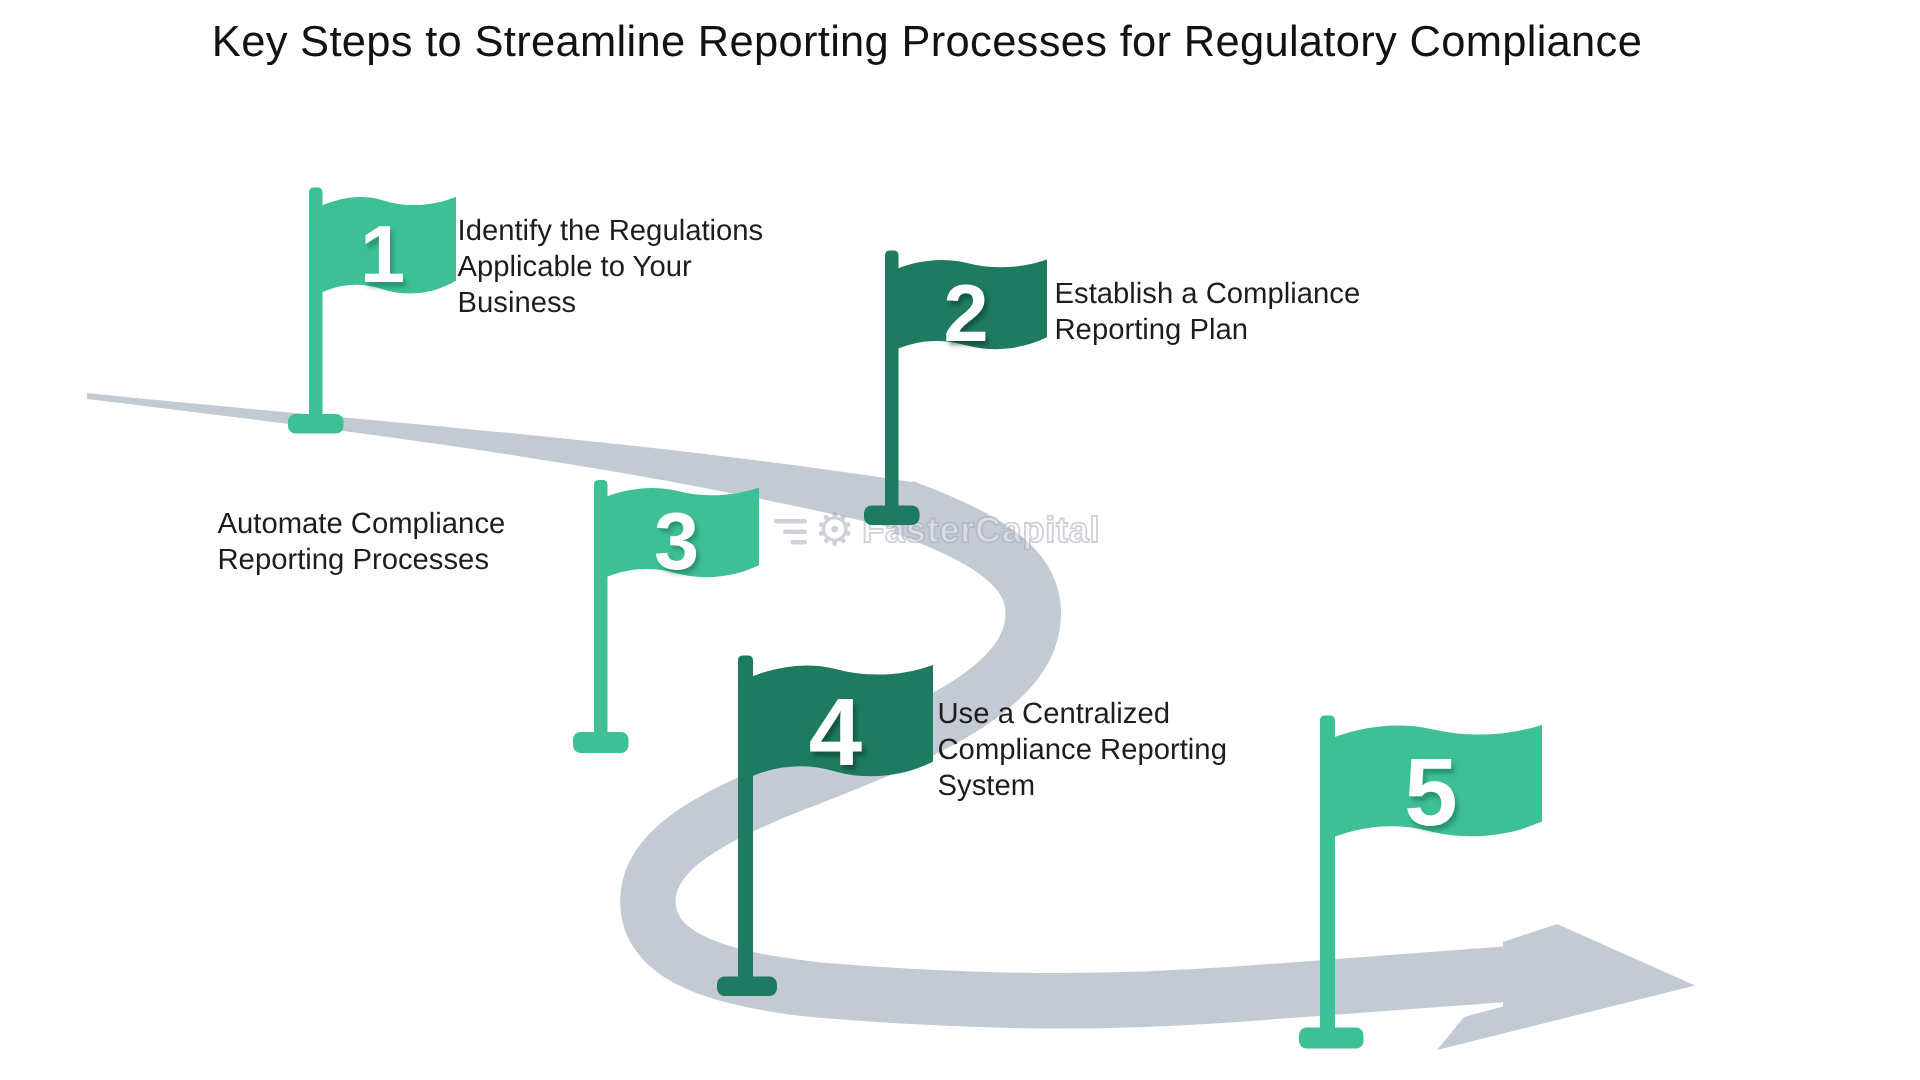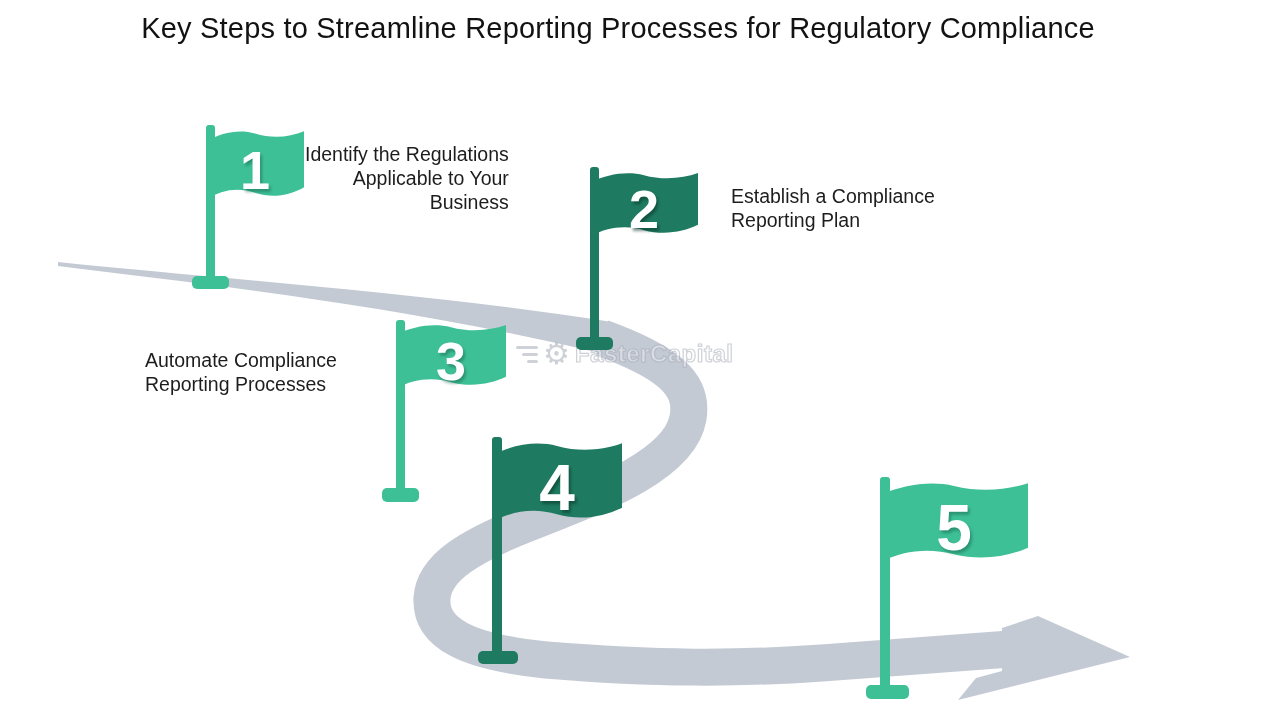--- a/index.html
+++ b/index.html
@@ -70,7 +70,7 @@
 
   .label { position:absolute; z-index:3; font-size:19.5px; line-height:24px;
            color:#1d1d1d; white-space:pre-line; }
-  .l1 { left:305px;  top:142px;text-align:right; }
+  .l1 { left:305px;  top:142px; }
   .l2 { left:703px;  top:184px;margin-left:28px; }
   .l3 { left:145px;  top:348px; }
   .l4 { left:625px;  top:464px; }

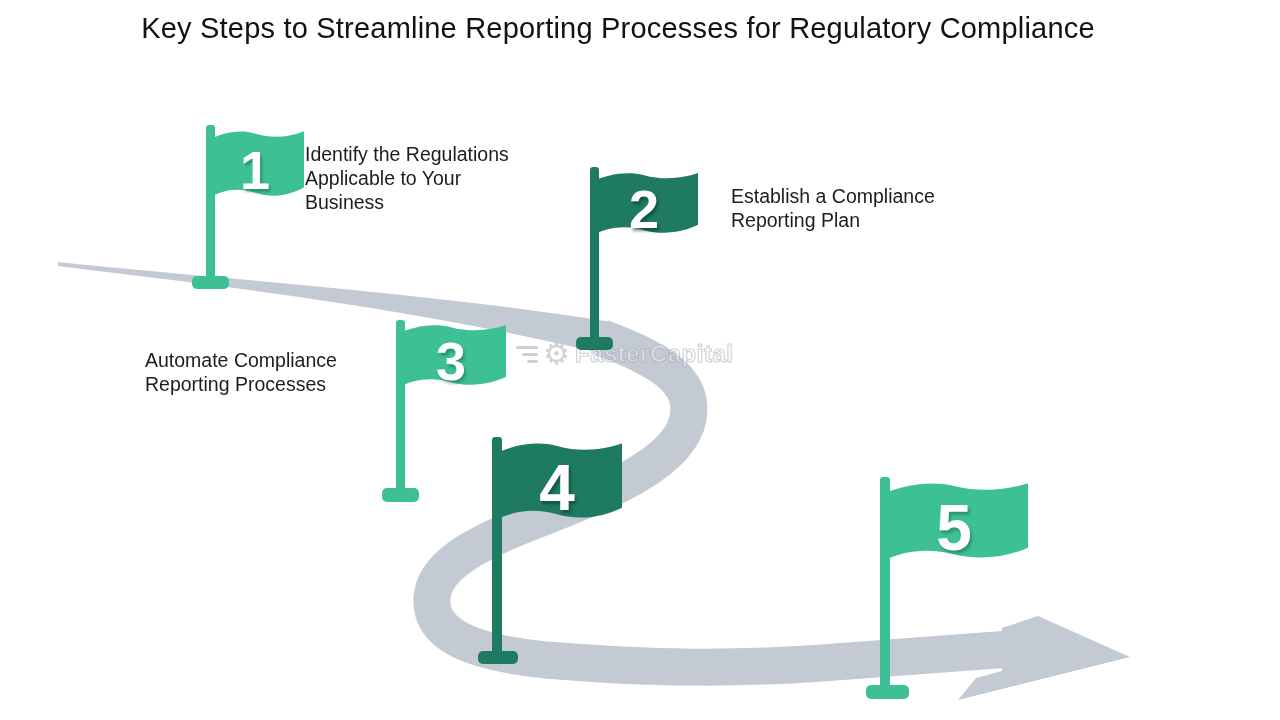--- a/index.html
+++ b/index.html
@@ -71,7 +71,7 @@
   .label { position:absolute; z-index:3; font-size:19.5px; line-height:24px;
            color:#1d1d1d; white-space:pre-line; }
   .l1 { left:305px;  top:142px; }
-  .l2 { left:703px;  top:184px;margin-left:28px; }
+  .l2 { left:703px;  top:184px; }
   .l3 { left:145px;  top:348px; }
   .l4 { left:625px;  top:464px; }
   .l5 { left:1031px; top:499px; }

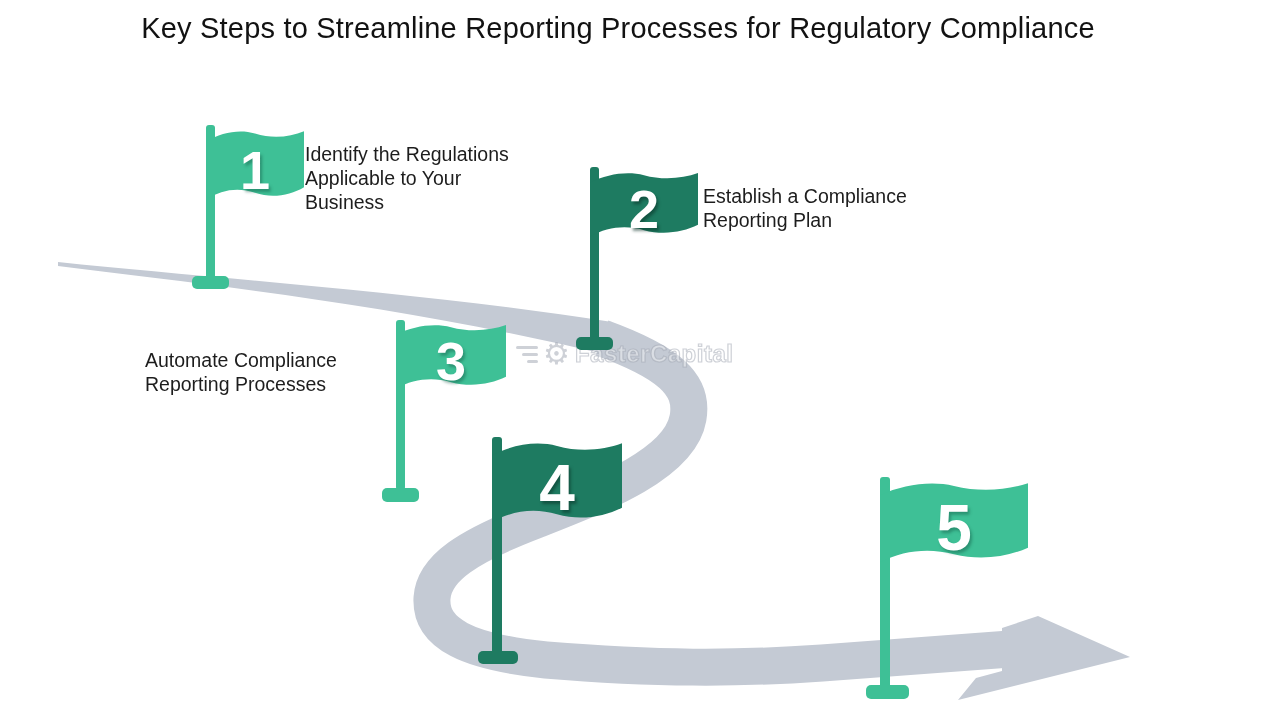--- a/index.html
+++ b/index.html
@@ -72,7 +72,7 @@
            color:#1d1d1d; white-space:pre-line; }
   .l1 { left:305px;  top:142px; }
   .l2 { left:703px;  top:184px; }
-  .l3 { left:145px;  top:348px; }
+  .l3 { left:145px;  top:337px; }
   .l4 { left:625px;  top:464px; }
   .l5 { left:1031px; top:499px; }
 </style>

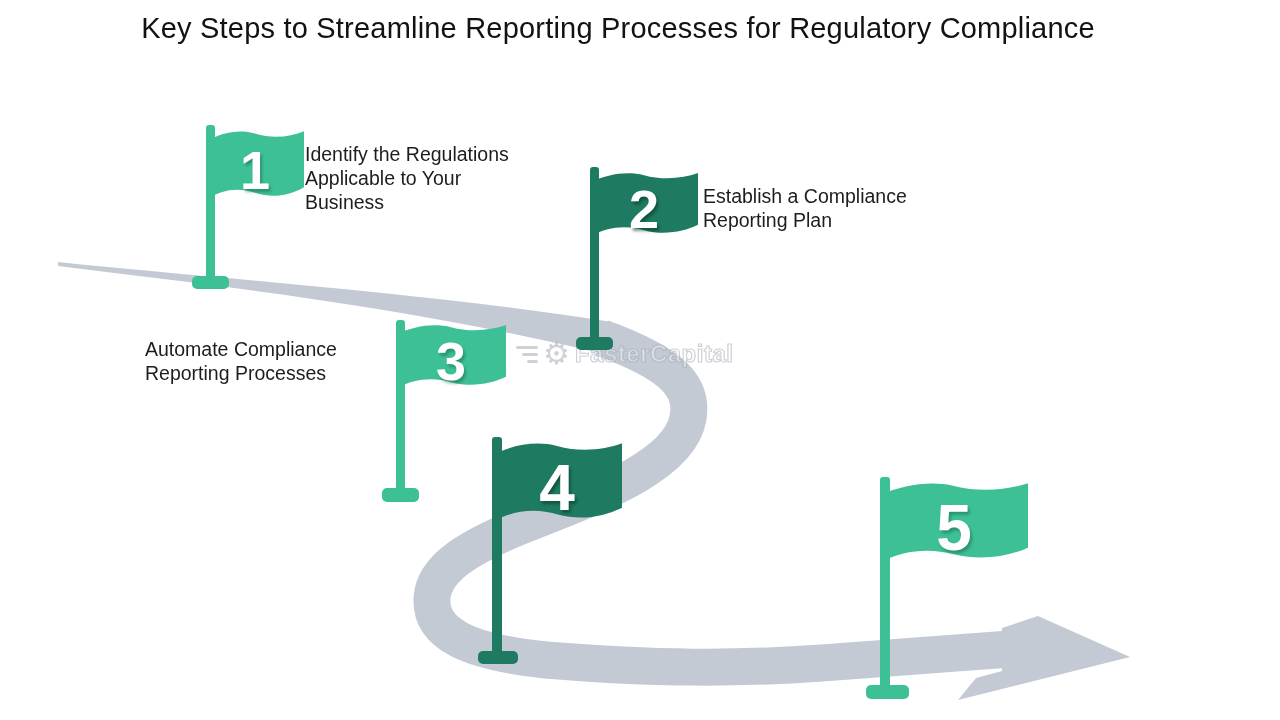--- a/index.html
+++ b/index.html
@@ -143,6 +143,9 @@
     </svg>
     <div class="num">4</div>
   </div>
+  <div class="label l4">Use a Centralized
+Compliance Reporting
+System</div>
 
   <div class="flag f5 light">
     <div class="pole"></div>

